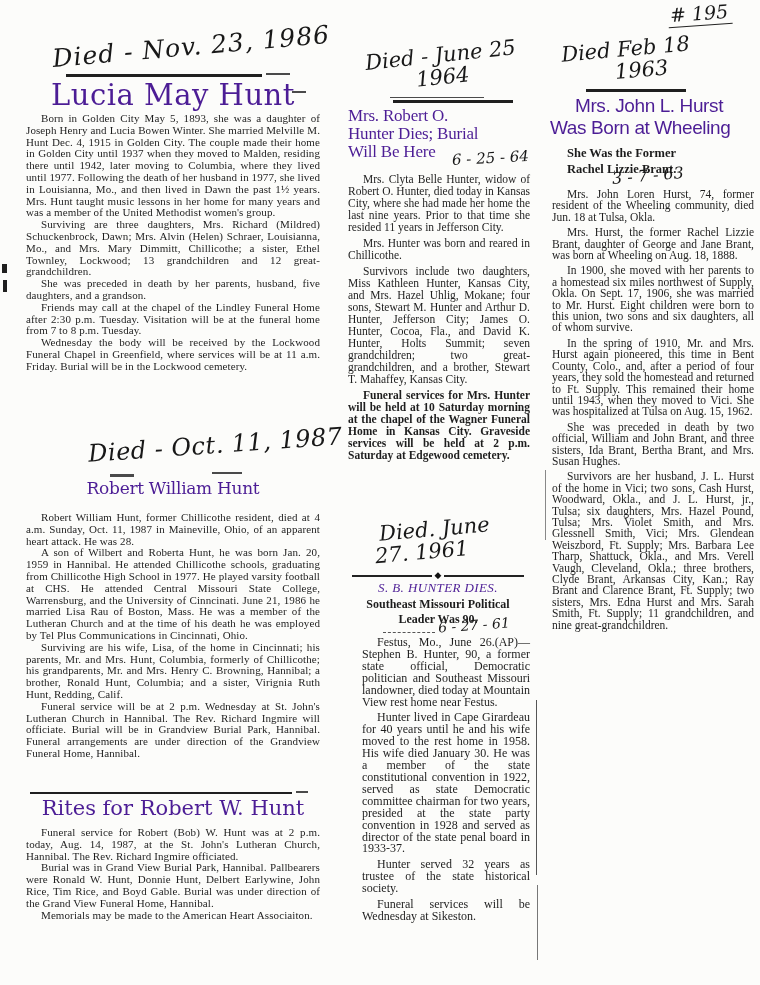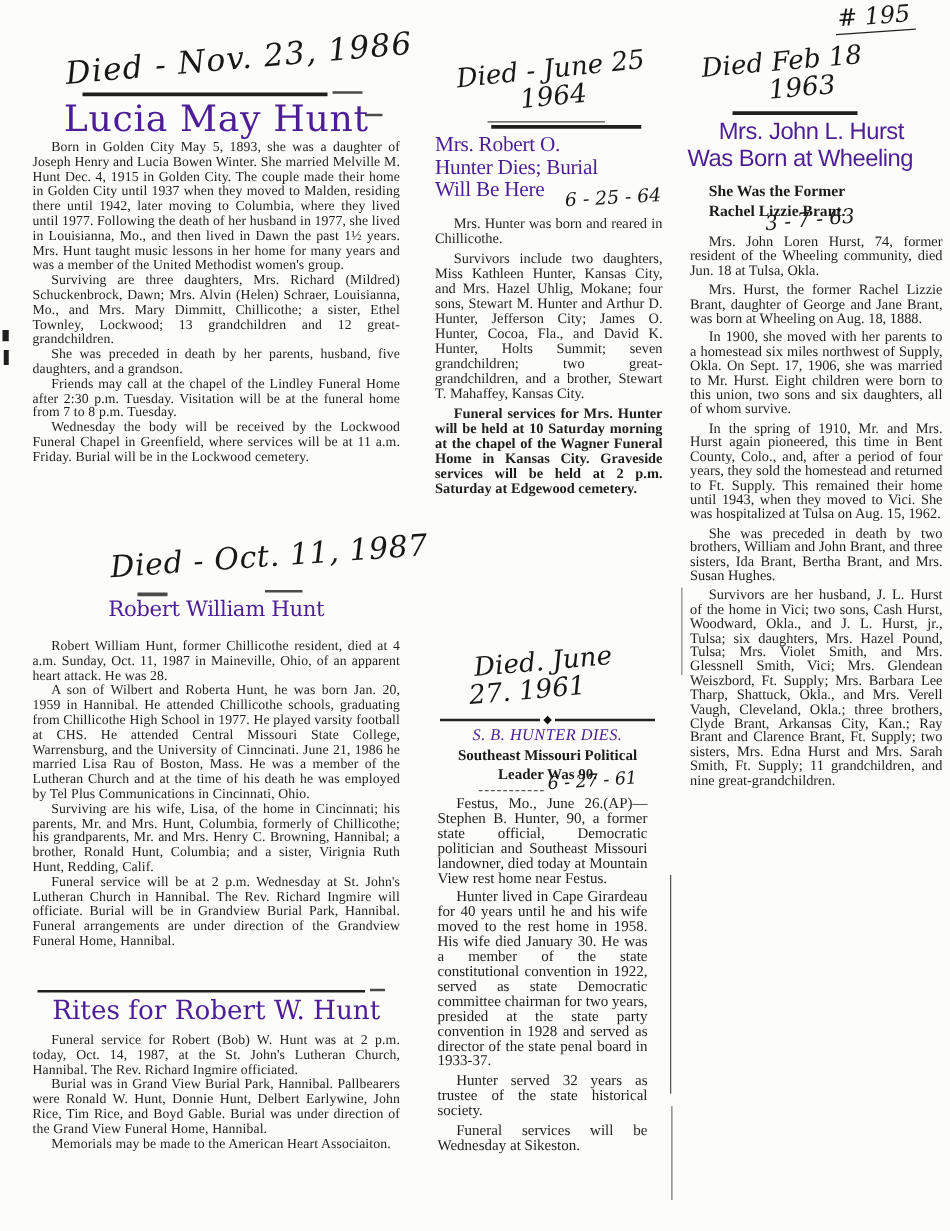--- a/index.html
+++ b/index.html
@@ -110,6 +110,7 @@
   <div class="hw" style="left:452px; top:151px; font-size:15px; transform:rotate(-3deg);">6 - 25 - 64</div>
 
   <div class="news col-mid" style="top:173px;">
+    <p>Mrs. Clyta Belle Hunter, widow of Robert O. Hunter, died today in Kansas City, where she had made her home the last nine years. Prior to that time she resided 11 years in Jefferson City.</p>
     <p>Mrs. Hunter was born and reared in Chillicothe.</p>
     <p>Survivors include two daughters, Miss Kathleen Hunter, Kansas City, and Mrs. Hazel Uhlig, Mokane; four sons, Stewart M. Hunter and Arthur D. Hunter, Jefferson City; James O. Hunter, Cocoa, Fla., and David K. Hunter, Holts Summit; seven grandchildren; two great-grandchildren, and a brother, Stewart T. Mahaffey, Kansas City.</p>
     <p class="bold-par">Funeral services for Mrs. Hunter will be held at 10 Saturday morning at the chapel of the Wagner Funeral Home in Kansas City. Graveside services will be held at 2 p.m. Saturday at Edgewood cemetery.</p>

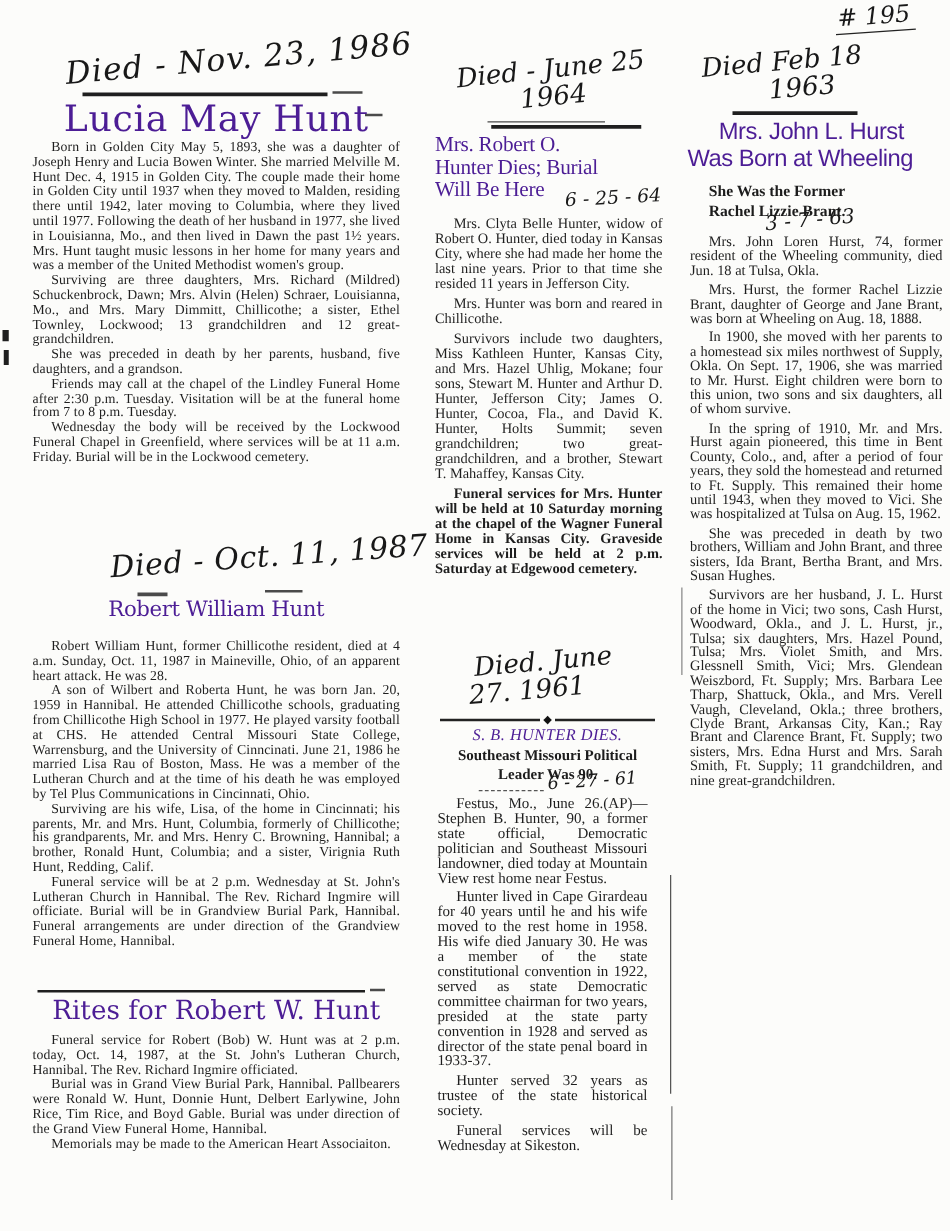--- a/index.html
+++ b/index.html
@@ -172,7 +172,7 @@
     <p>Mrs. Hurst, the former Rachel Lizzie Brant, daughter of George and Jane Brant, was born at Wheeling on Aug. 18, 1888.</p>
     <p>In 1900, she moved with her parents to a homestead six miles northwest of Supply, Okla. On Sept. 17, 1906, she was married to Mr. Hurst. Eight children were born to this union, two sons and six daughters, all of whom survive.</p>
     <p>In the spring of 1910, Mr. and Mrs. Hurst again pioneered, this time in Bent County, Colo., and, after a period of four years, they sold the homestead and returned to Ft. Supply. This remained their home until 1943, when they moved to Vici. She was hospitalized at Tulsa on Aug. 15, 1962.</p>
-    <p>She was preceded in death by two brothers, William and John Brant, and three sisters, Ida Brant, Bertha Brant, and Mrs. Susan Hughes.</p>
+    <p>She was preceded in death by two official, William and John Brant, and three sisters, Ida Brant, Bertha Brant, and Mrs. Susan Hughes.</p>
     <p>Survivors are her husband, J. L. Hurst of the home in Vici; two sons, Cash Hurst, Woodward, Okla., and J. L. Hurst, jr., Tulsa; six daughters, Mrs. Hazel Pound, Tulsa; Mrs. Violet Smith, and Mrs. Glessnell Smith, Vici; Mrs. Glendean Weiszbord, Ft. Supply; Mrs. Barbara Lee Tharp, Shattuck, Okla., and Mrs. Verell Vaugh, Cleveland, Okla.; three brothers, Clyde Brant, Arkansas City, Kan.; Ray Brant and Clarence Brant, Ft. Supply; two sisters, Mrs. Edna Hurst and Mrs. Sarah Smith, Ft. Supply; 11 grandchildren, and nine great-grandchildren.</p>
   </div>
 

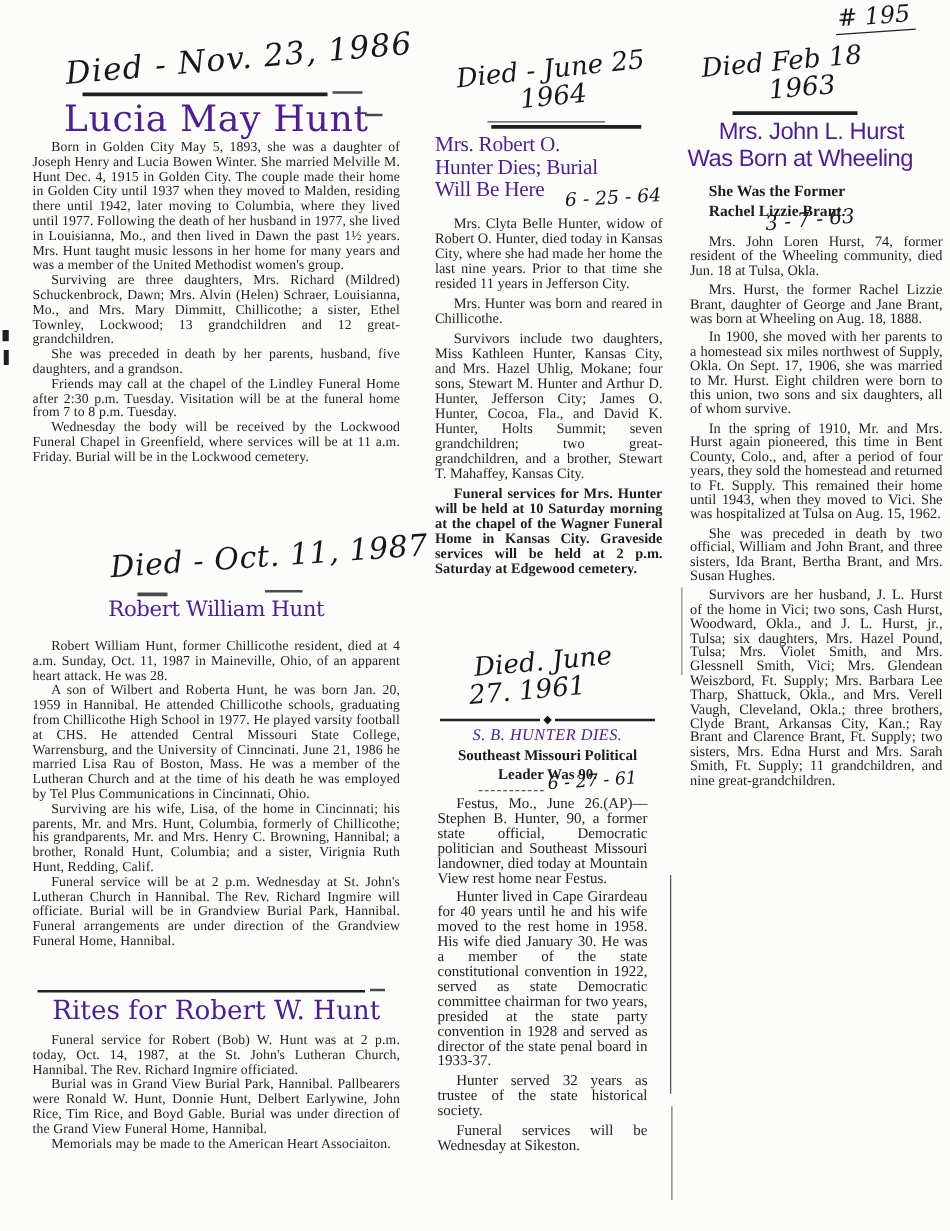--- a/index.html
+++ b/index.html
@@ -13,7 +13,7 @@
   .news p { margin:0; text-indent:15px; }
   .col-left  { position:absolute; left:26px;  width:294px; font-size:11px;   line-height:11.8px; letter-spacing:0.1px; }
   .col-mid   { position:absolute; left:348px; width:182px; font-size:11.5px; line-height:12px; }
-  .col-sb    { position:absolute; left:350px; width:168px; font-size:12px;   line-height:11.9px;font-family:Liberation Serif, serif; }
+  .col-sb    { position:absolute; left:362px; width:168px; font-size:12px;   line-height:11.9px;font-family:Liberation Serif, serif; }
   .col-right { position:absolute; left:552px; width:202px; font-size:11.5px; line-height:11.4px; }
   .col-mid p + p, .col-sb p + p, .col-right p + p { margin-top:4px; }
   .bold-par { font-weight:bold; }

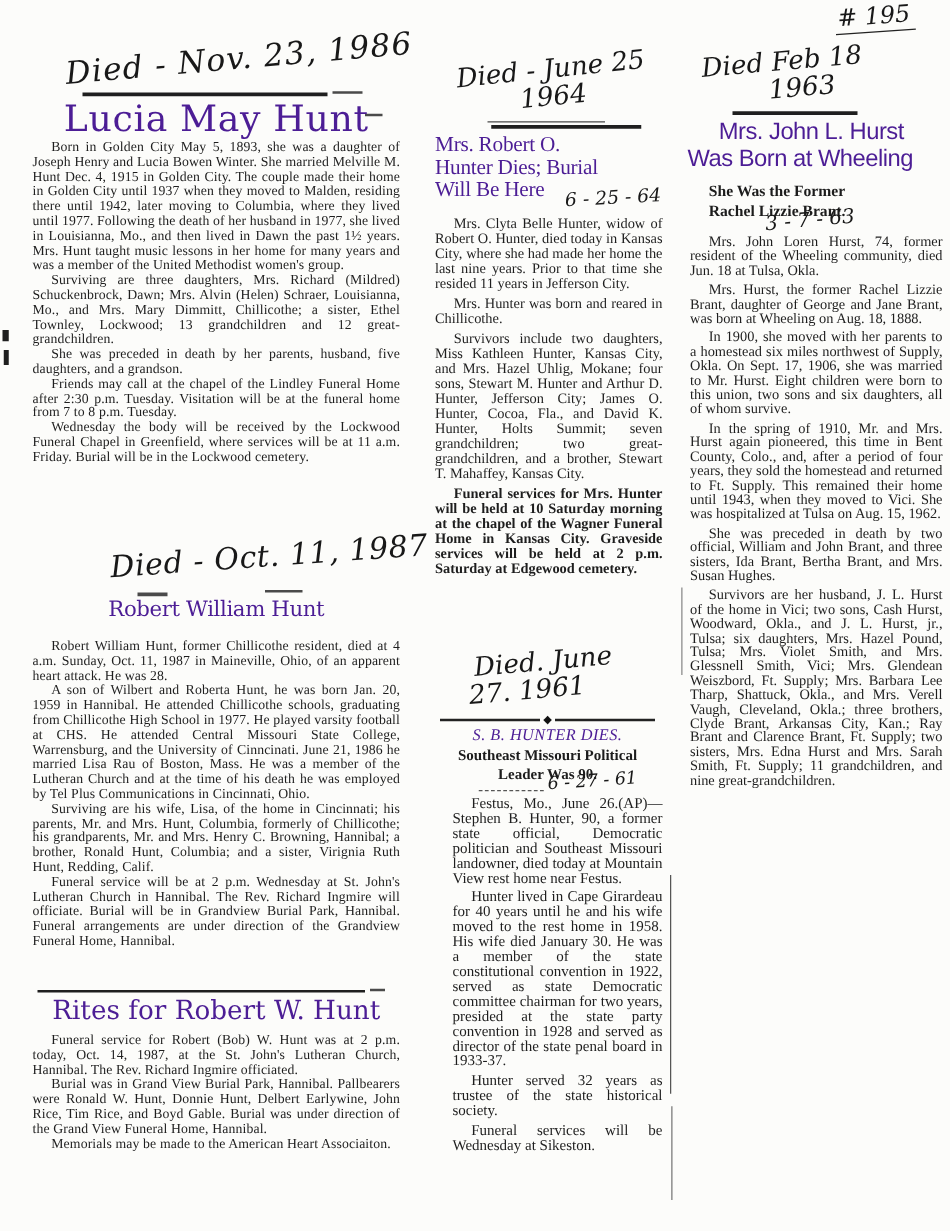--- a/index.html
+++ b/index.html
@@ -88,7 +88,7 @@
   <h1 class="headline hl-center hl-rites">Rites for Robert W. Hunt</h1>
 
   <div class="news col-left" style="top:827px;">
-    <p>Funeral service for Robert (Bob) W. Hunt was at 2 p.m. today, Oct. 14, 1987, at the St. John's Lutheran Church, Hannibal. The Rev. Richard Ingmire officiated.</p>
+    <p>Funeral service for Robert (Bob) W. Hunt was at 2 p.m. today, Aug. 14, 1987, at the St. John's Lutheran Church, Hannibal. The Rev. Richard Ingmire officiated.</p>
     <p>Burial was in Grand View Burial Park, Hannibal. Pallbearers were Ronald W. Hunt, Donnie Hunt, Delbert Earlywine, John Rice, Tim Rice, and Boyd Gable. Burial was under direction of the Grand View Funeral Home, Hannibal.</p>
     <p>Memorials may be made to the American Heart Associaiton.</p>
   </div>

